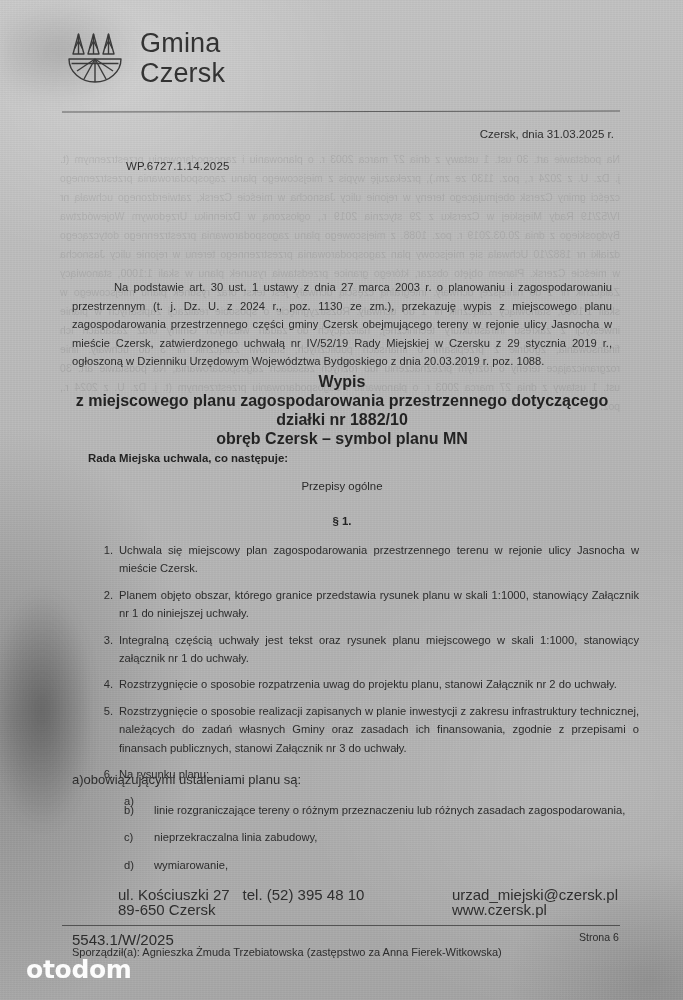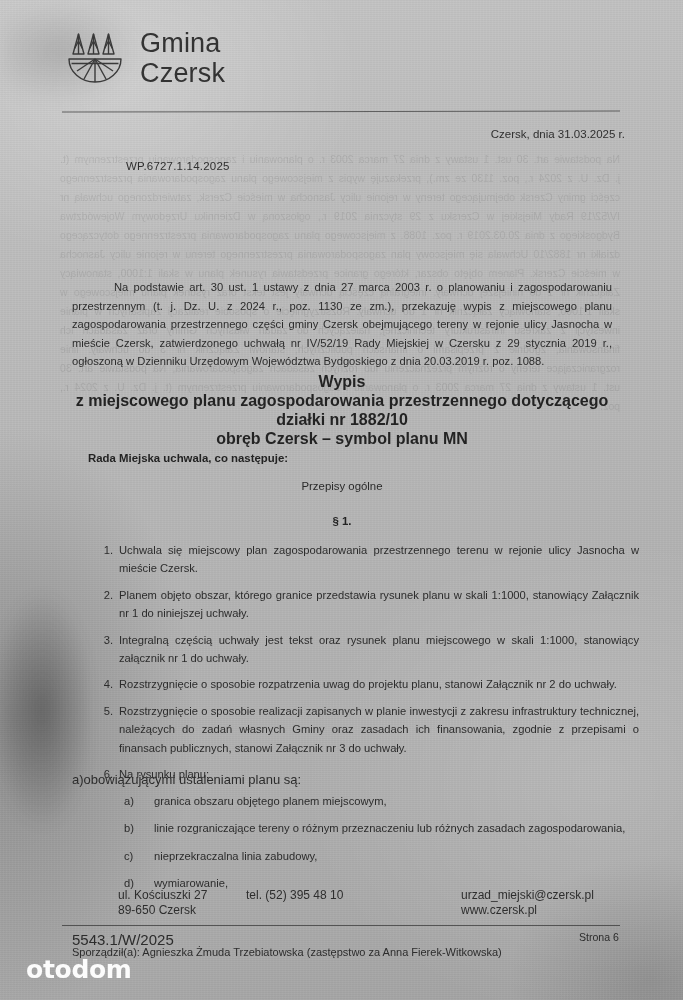--- a/index.html
+++ b/index.html
@@ -65,7 +65,7 @@
     transform:rotate(-0.12deg);
   }
 
-  .datestamp{position:absolute;right:58px;top:128px;font-size:11.5px;color:#2f2f2f;}
+  .datestamp{position:absolute;right:69px;top:128px;font-size:11.5px;color:#2f2f2f;}
   .refno{position:absolute;left:126px;top:160px;font-size:11.5px;color:#2f2f2f;letter-spacing:.2px;}
 
   .para{

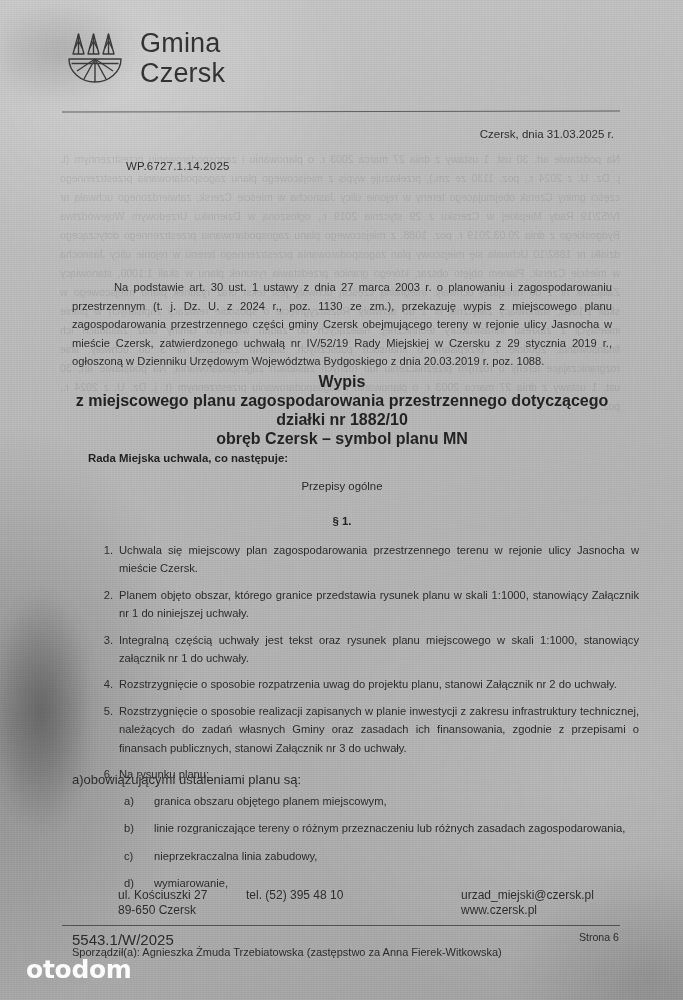--- a/index.html
+++ b/index.html
@@ -235,7 +235,6 @@
     <ol class="sub">
       <li>
         <span class="lbl">a)</span>
-        <span>granica obszaru objętego planem miejscowym,</span>
       </li>
       <li>
         <span class="lbl">b)</span>

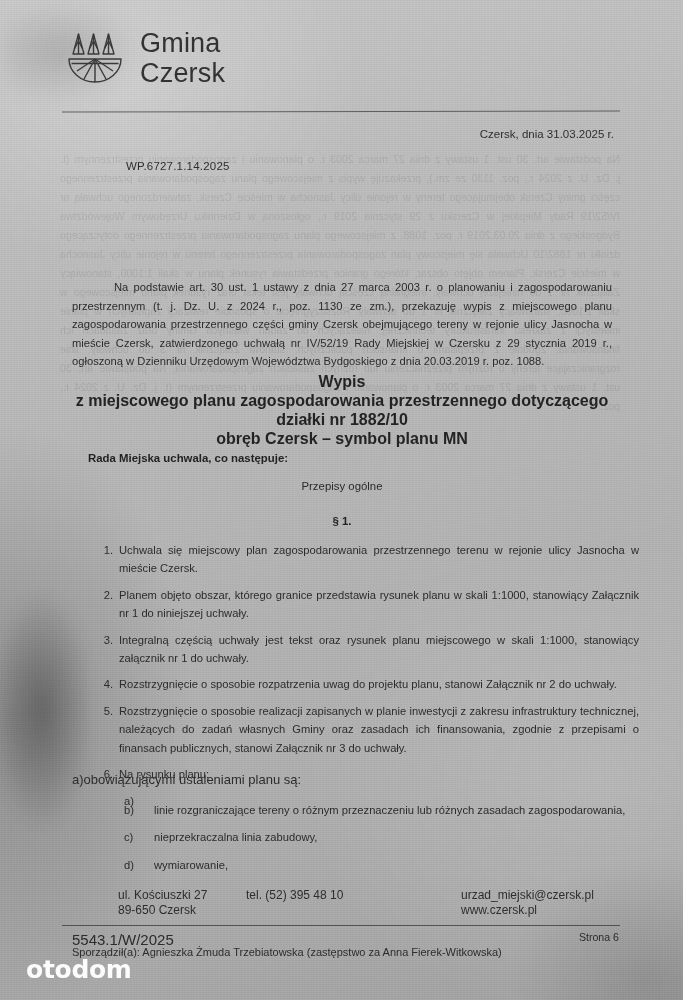--- a/index.html
+++ b/index.html
@@ -114,7 +114,7 @@
   
   .contacts{
     position:absolute;left:118px;top:888px;width:500px;
-    font-size:12px;line-height:14.5px;color:#2e2e2e;
+    font-size:15px;line-height:14.5px;color:#2e2e2e;
     display:flex;
   }
   .contacts .col1{width:128px;}

